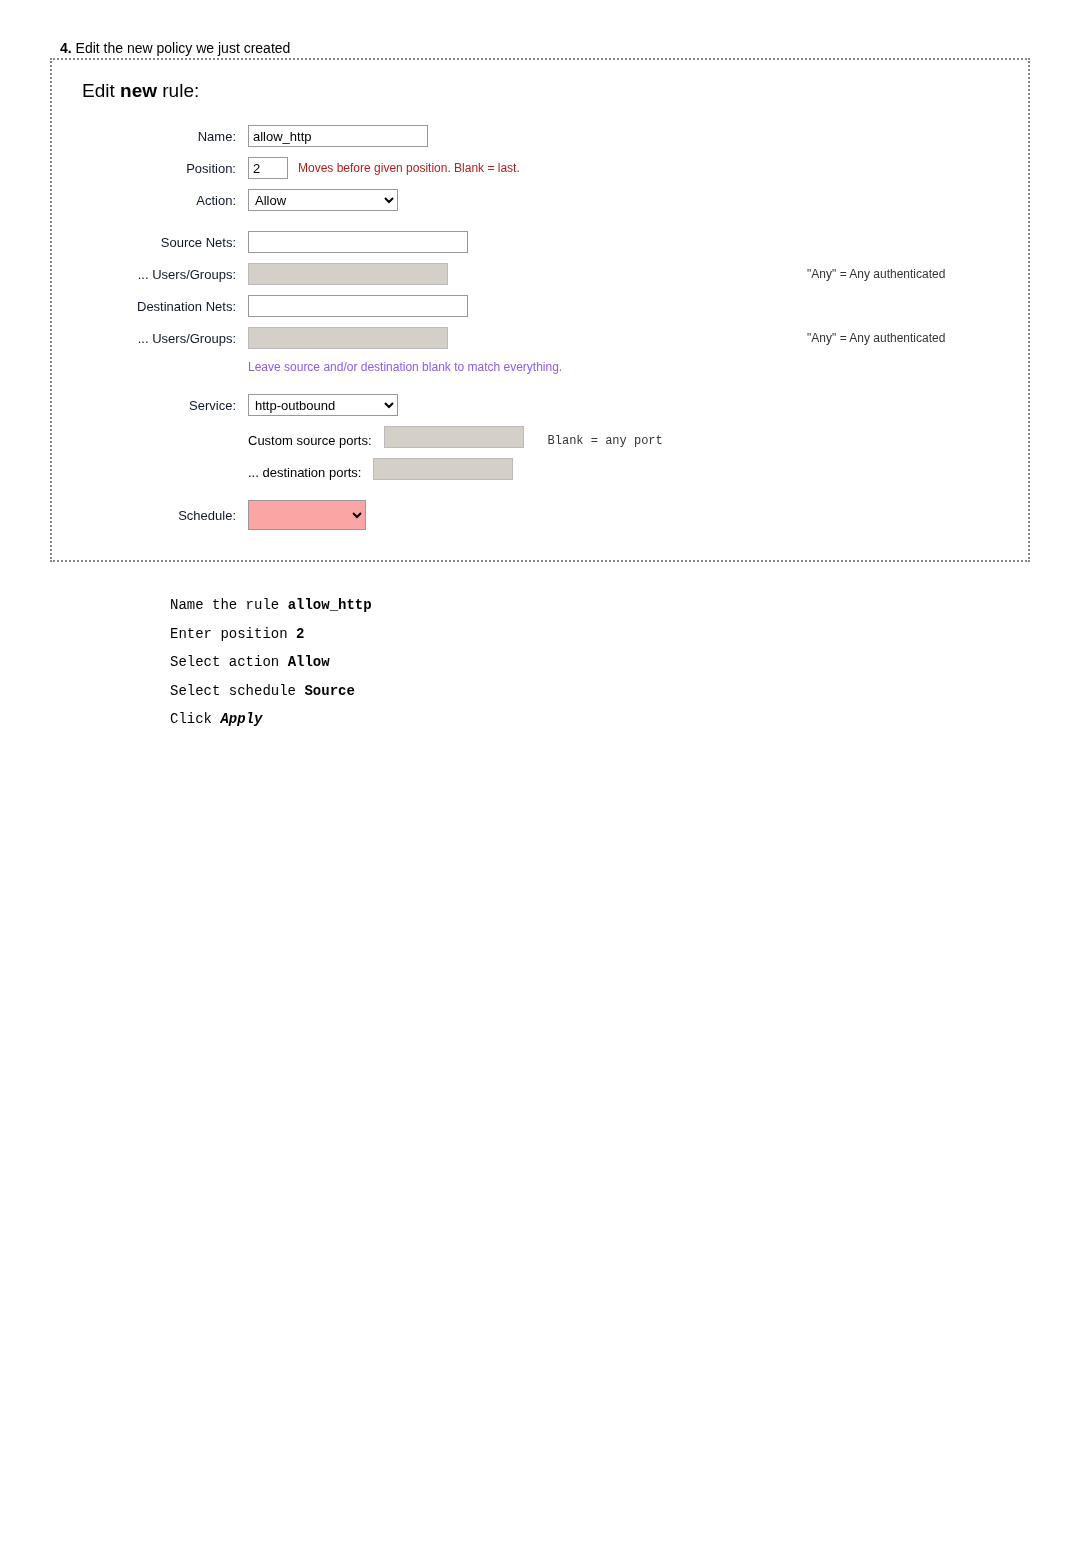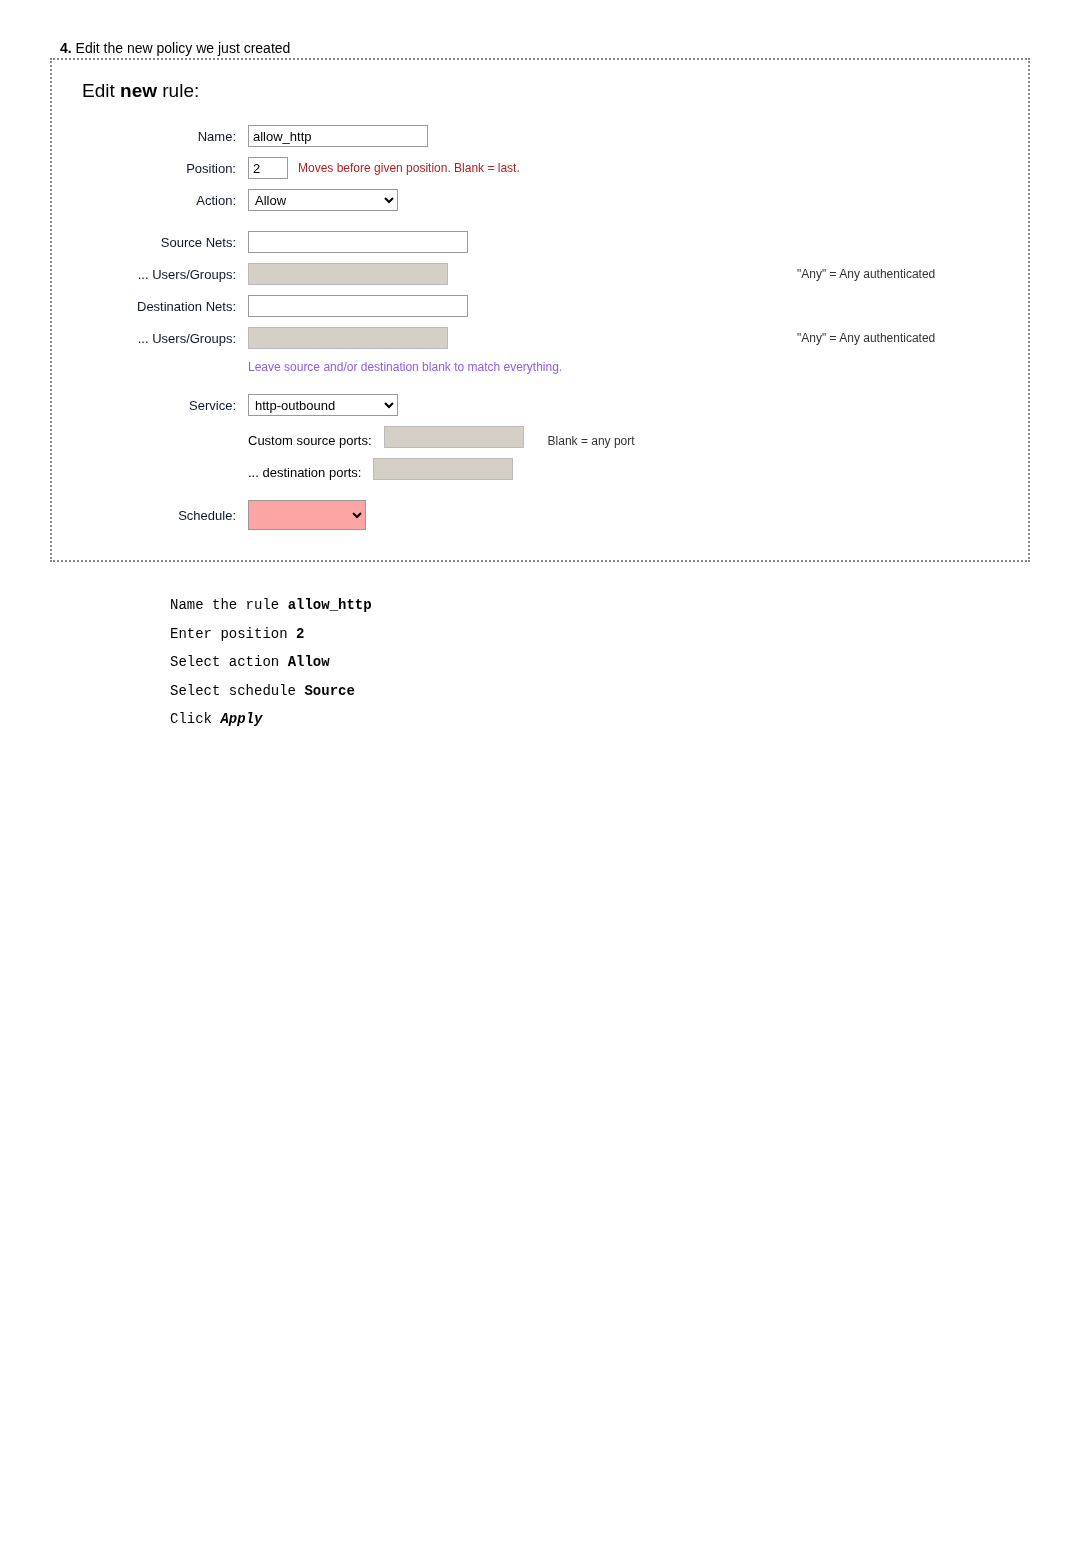--- a/index.html
+++ b/index.html
@@ -126,6 +126,7 @@
       font-size: 12px;
       color: #333;
       padding-left: 12px;
+      font-family: Liberation Mono, monospace;
     }
     .instructions {
       padding-left: 120px;

